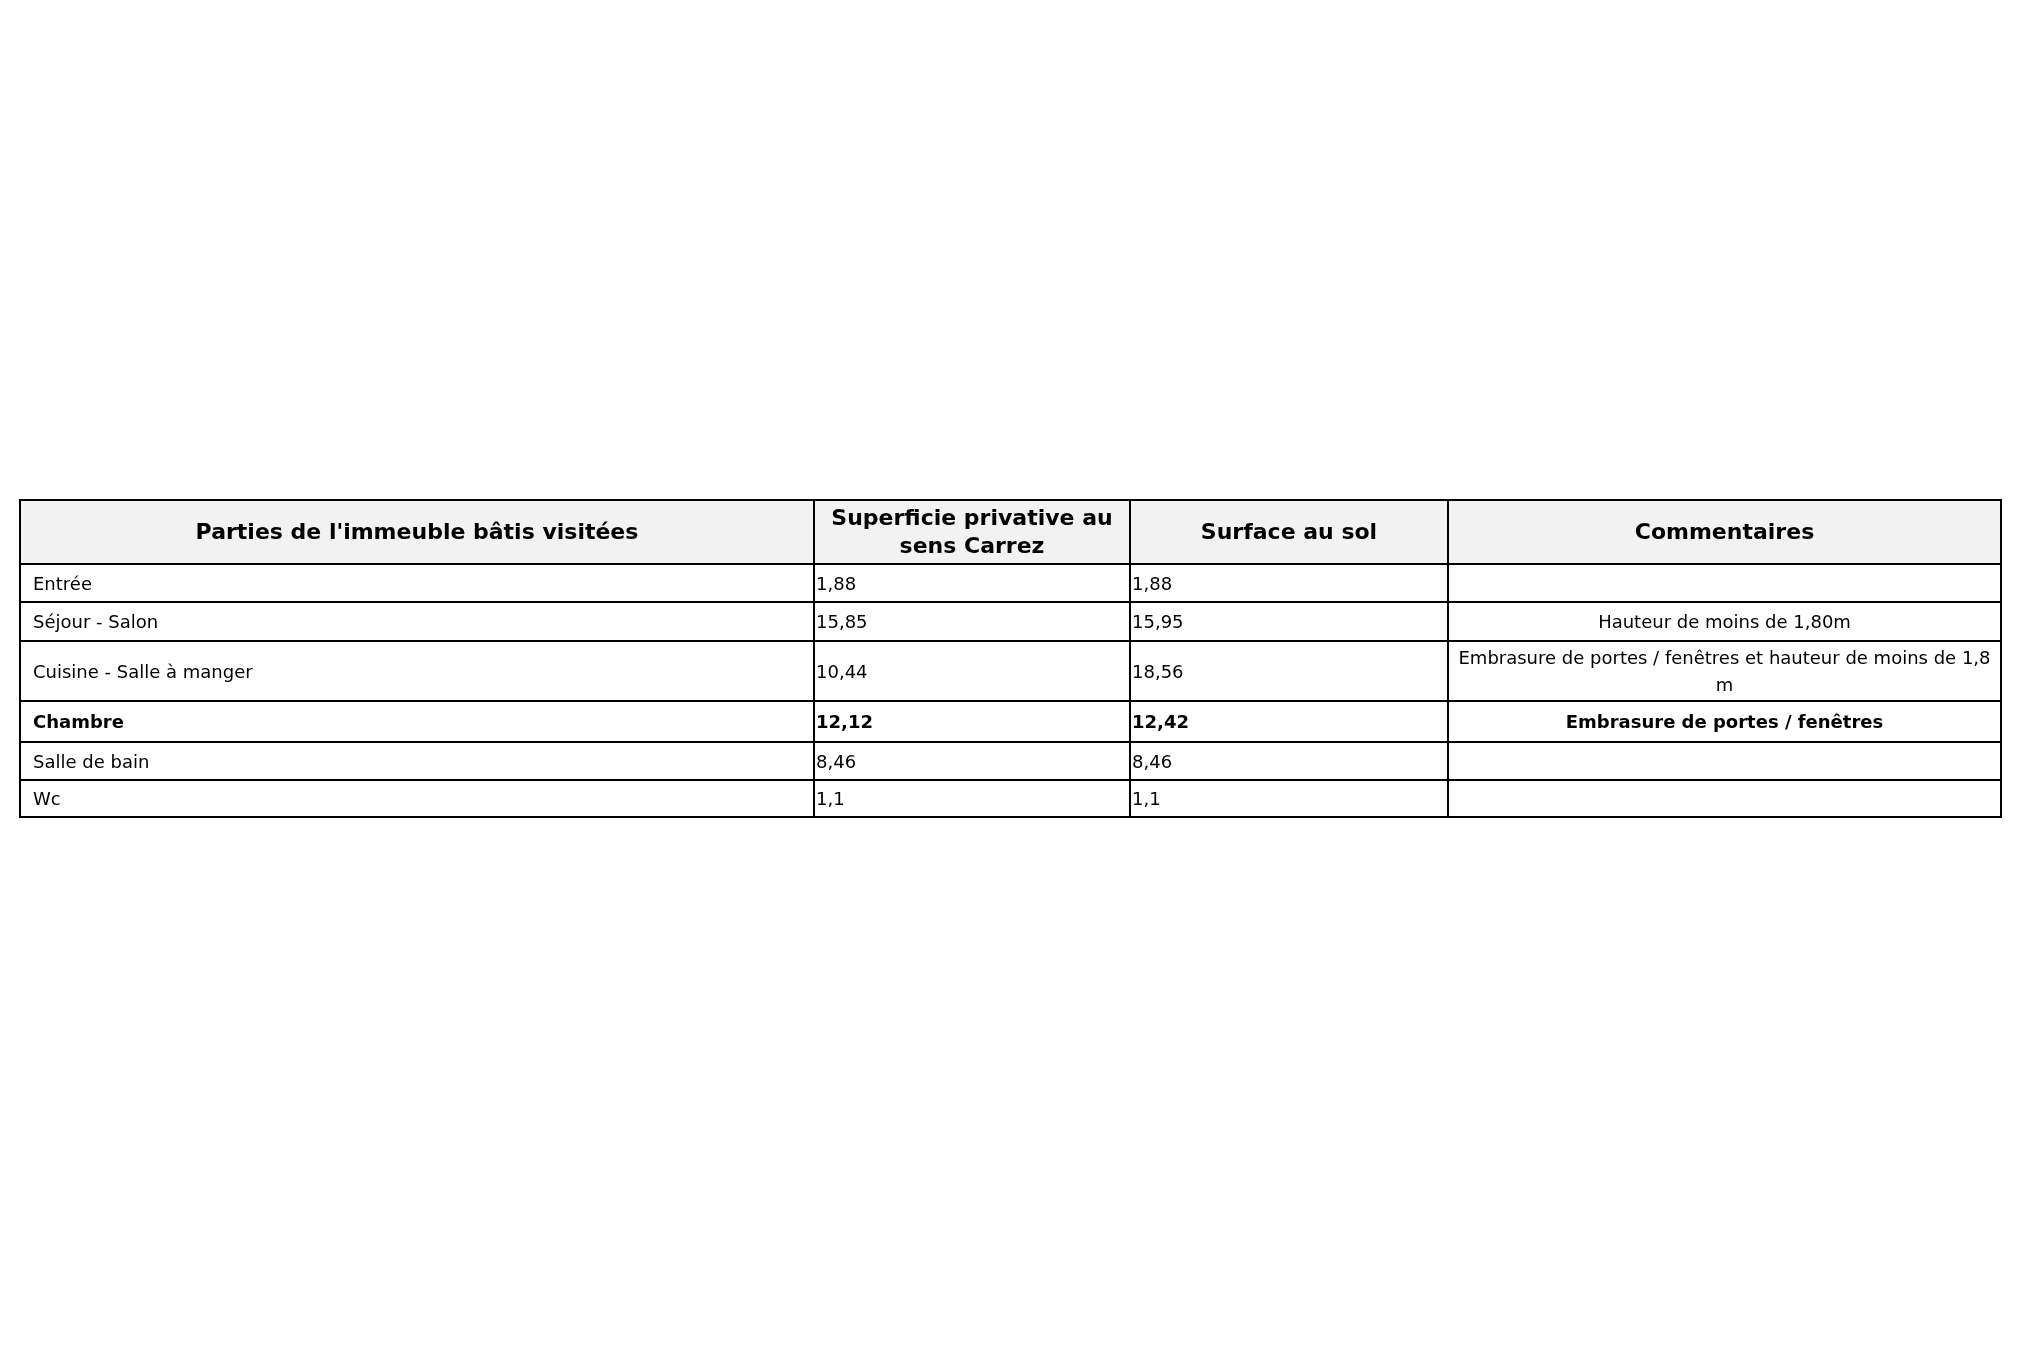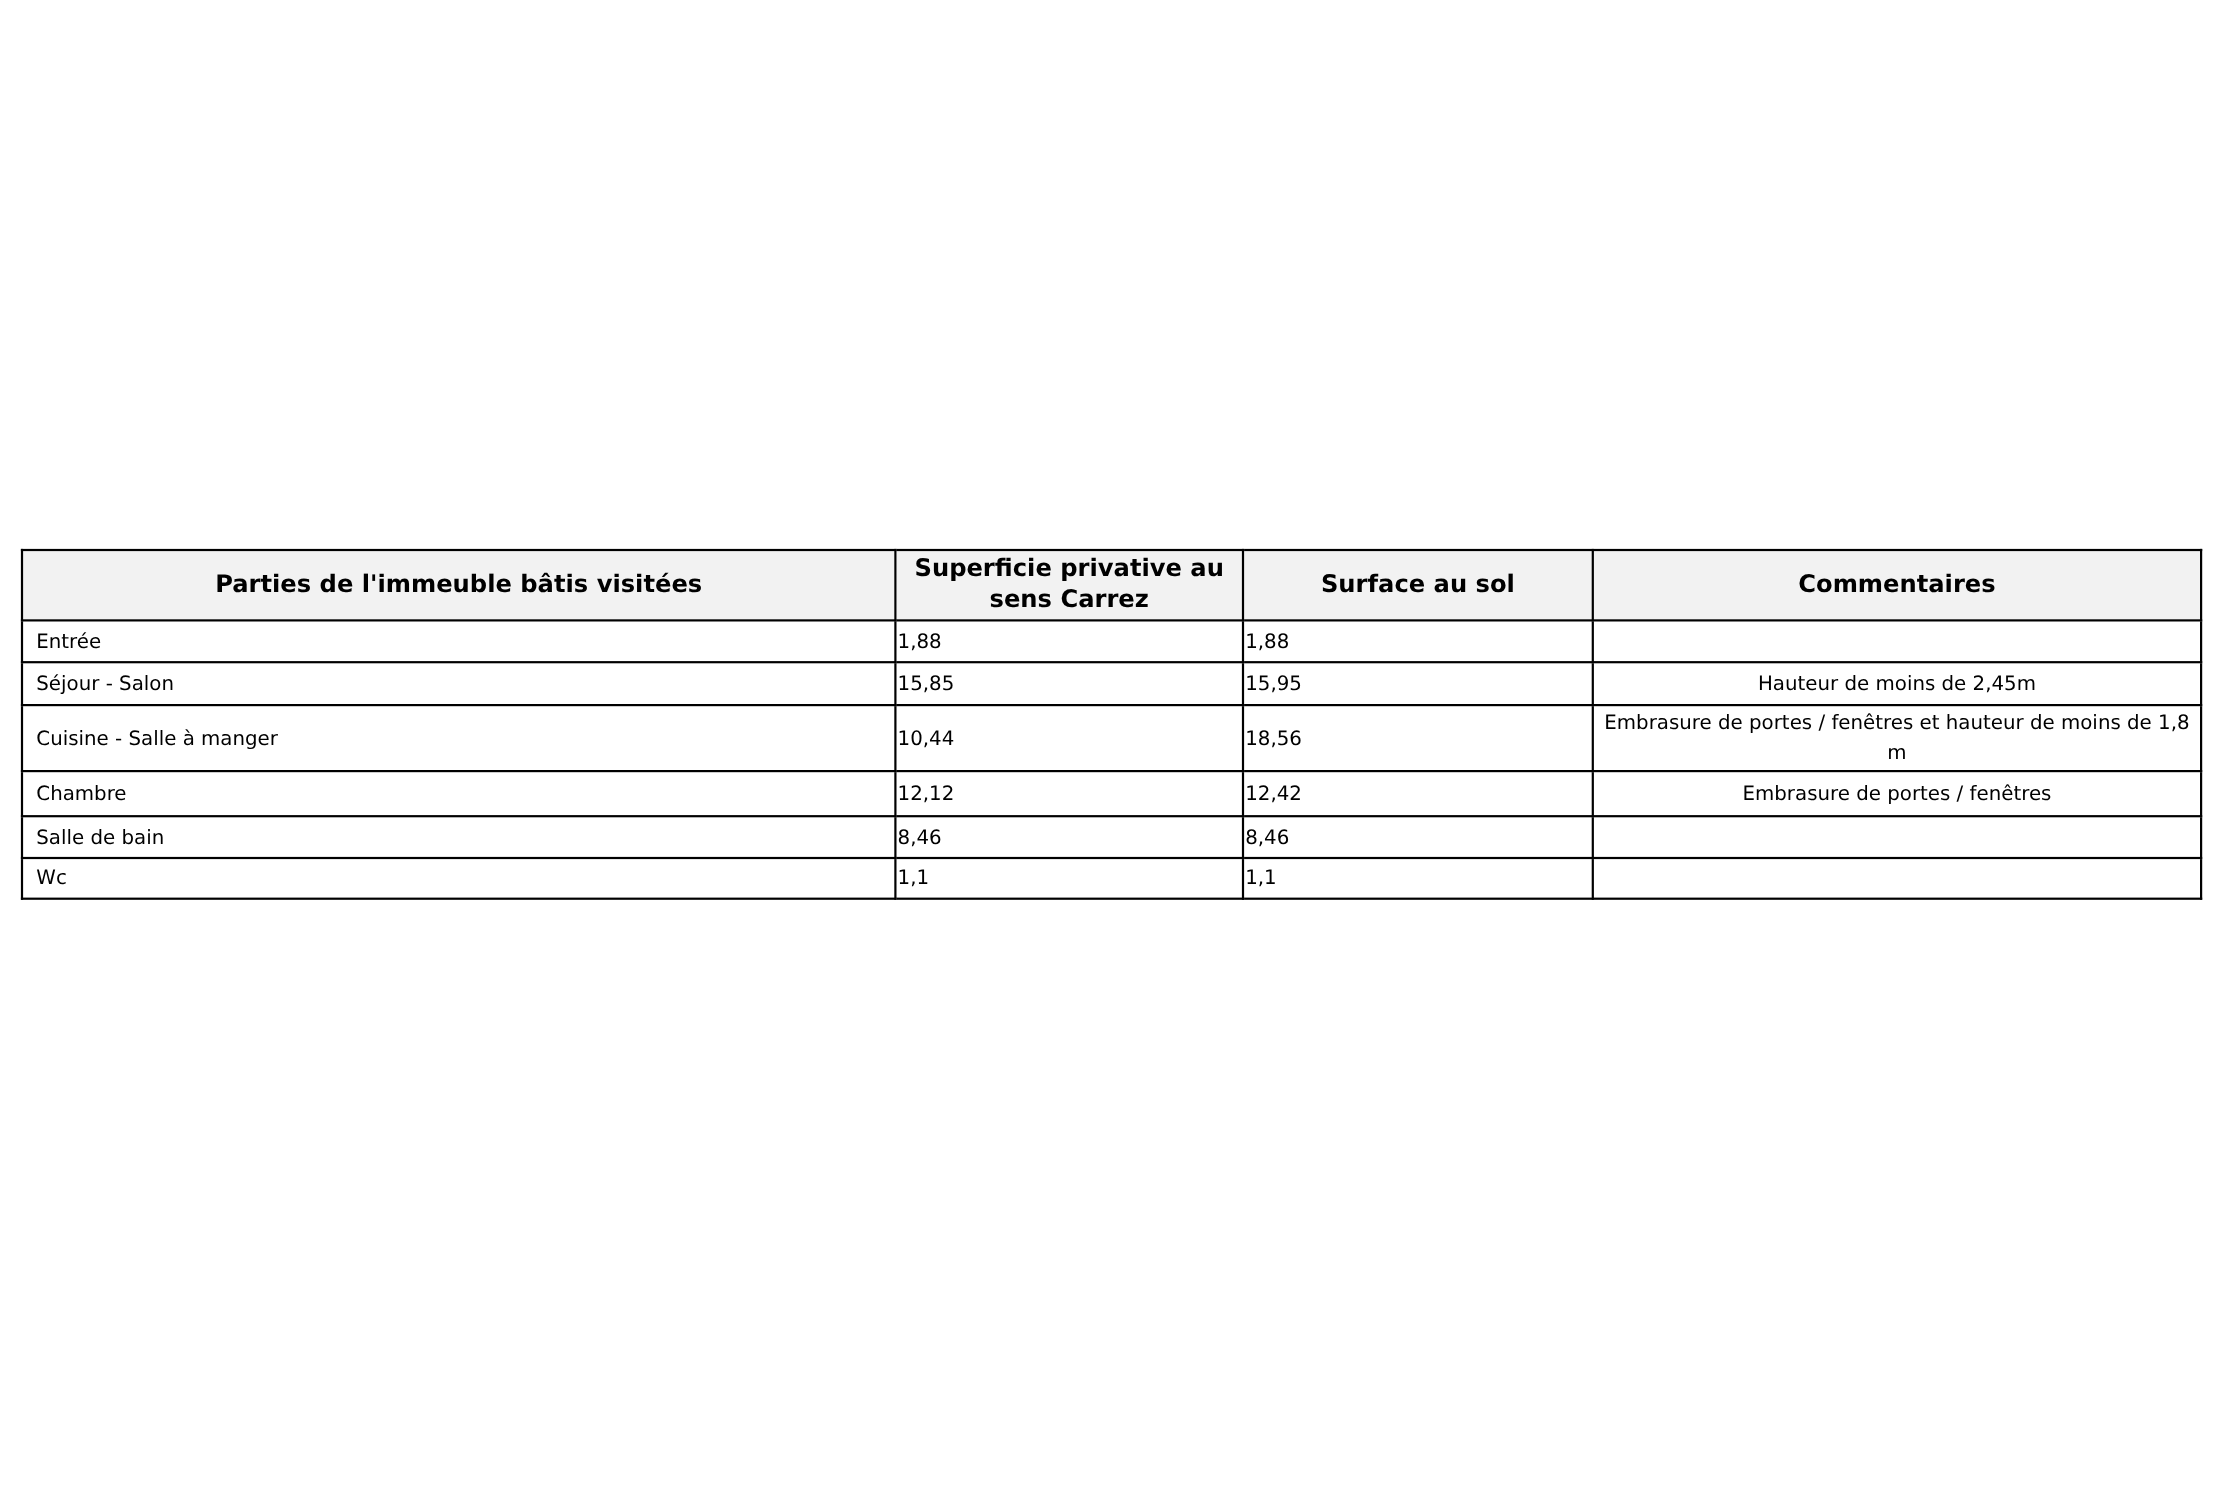--- a/index.html
+++ b/index.html
@@ -80,7 +80,7 @@
       <td class="cell-room">Séjour - Salon</td>
       <td class="cell-num">15,85</td>
       <td class="cell-num">15,95</td>
-      <td class="cell-comment">Hauteur de moins de 2,45m</td>
+      <td class="cell-comment">Hauteur de moins de 1,80m</td>
     </tr>
     <tr class="row-h61">
       <td class="cell-room">Cuisine - Salle à manger</td>

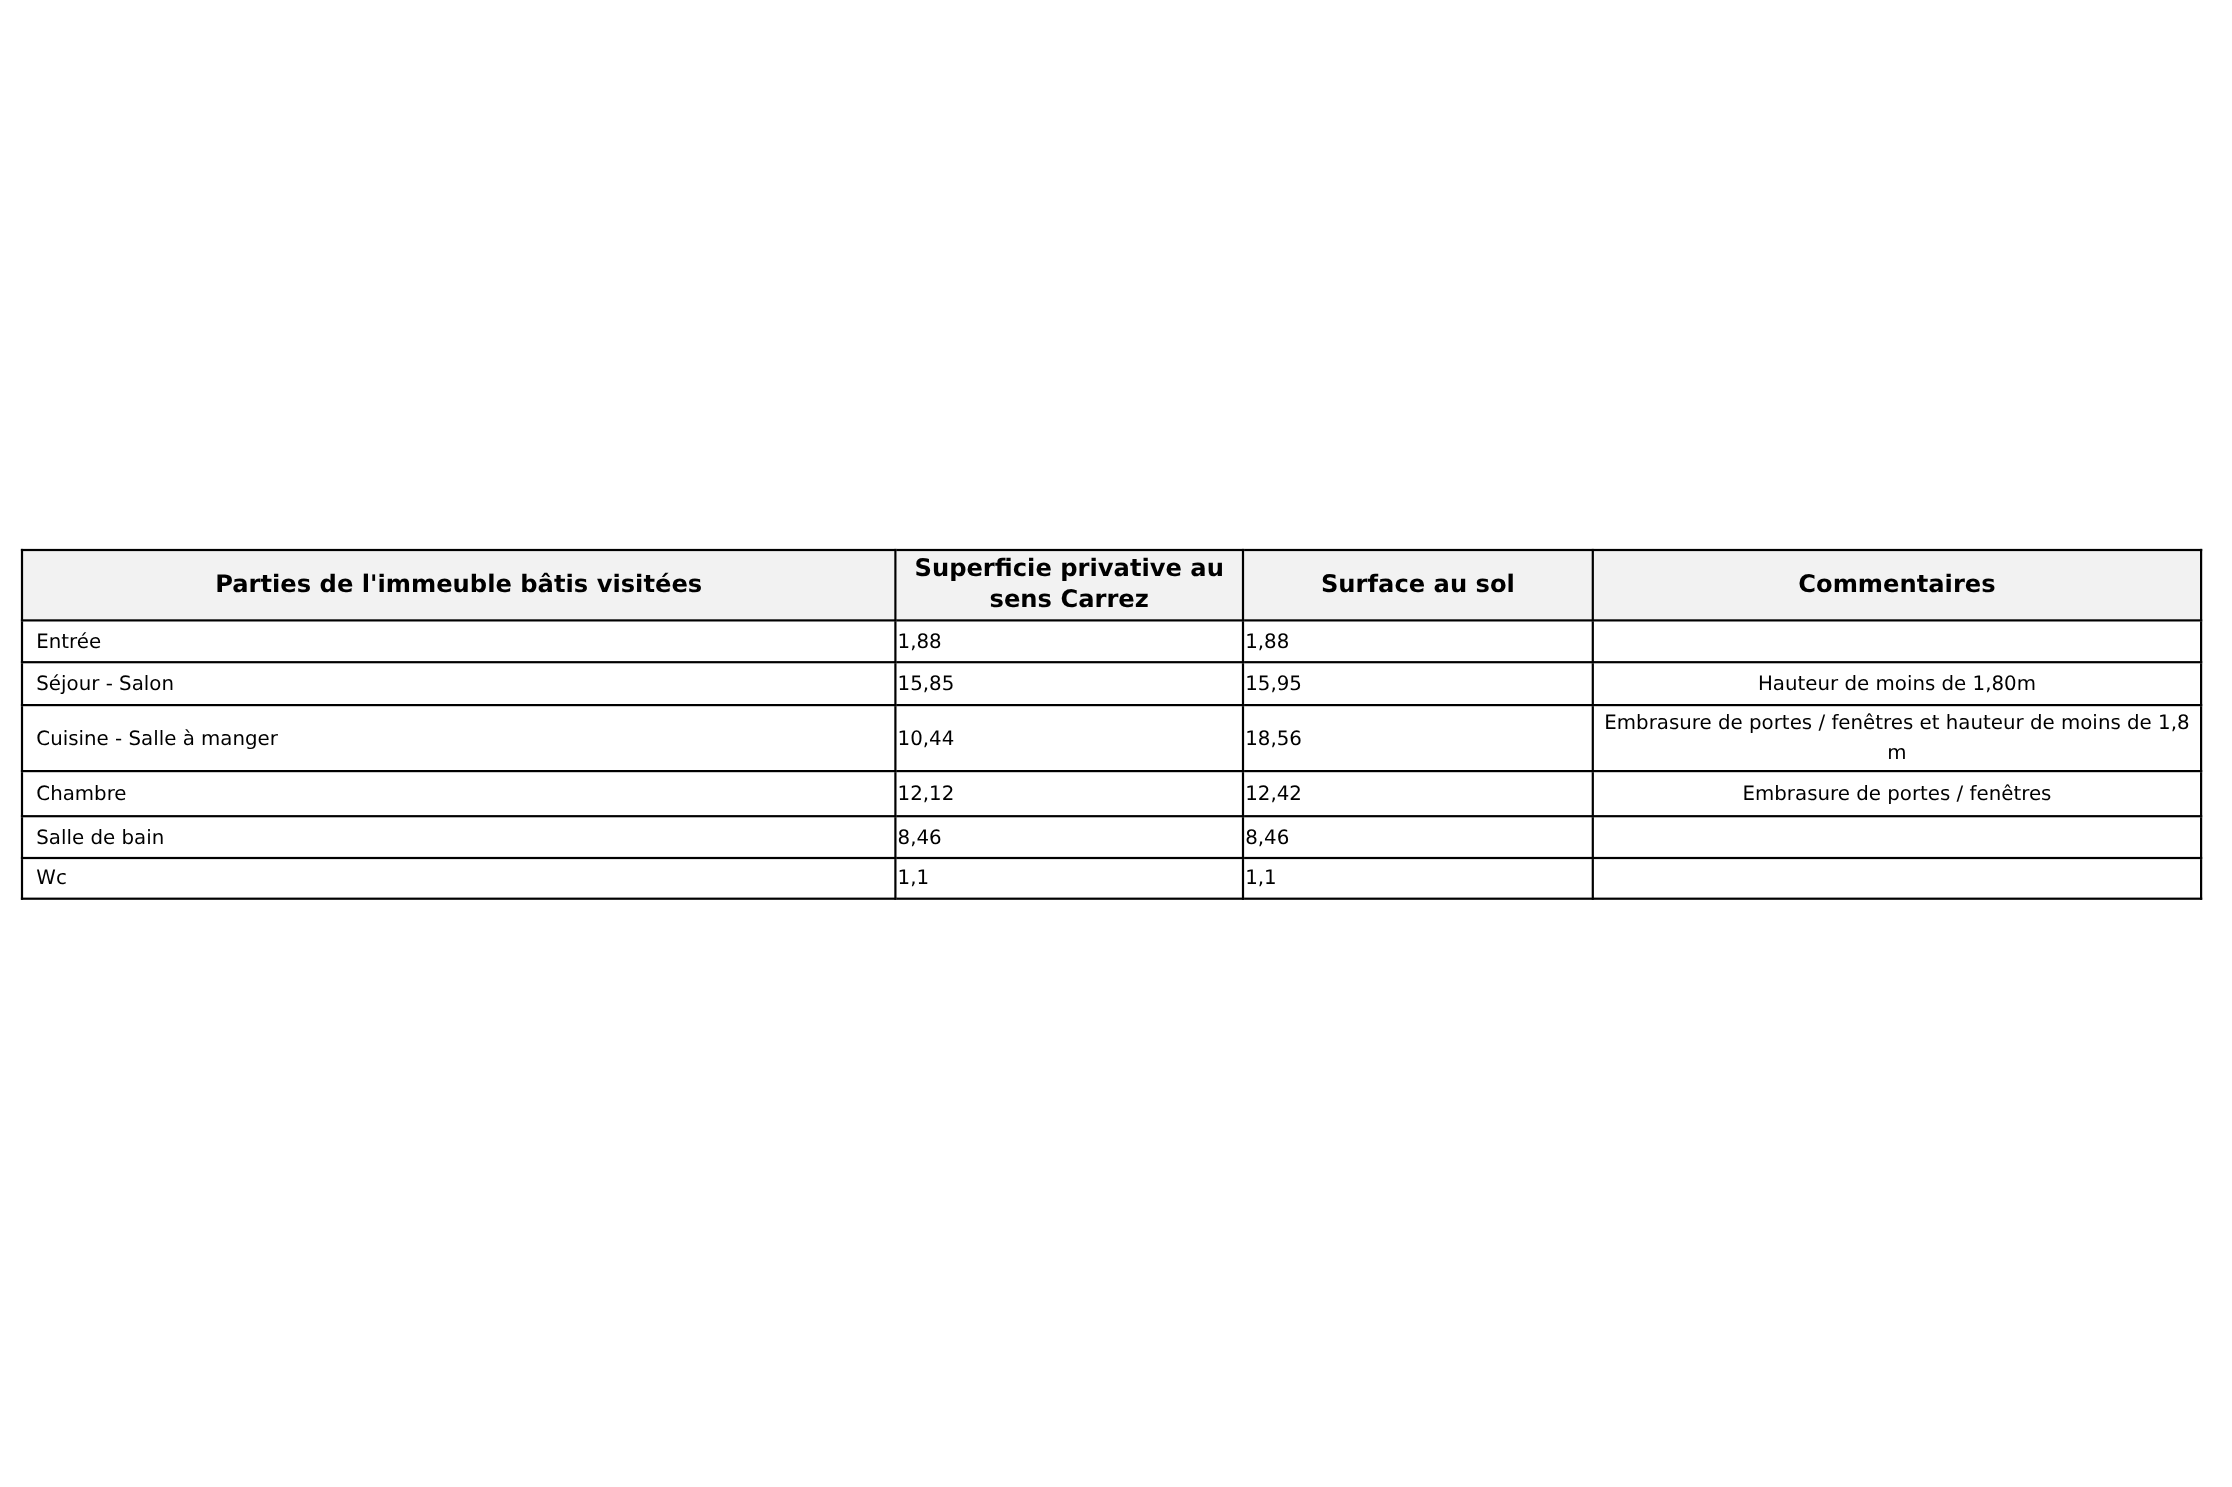--- a/index.html
+++ b/index.html
@@ -48,7 +48,7 @@
   .row-h38 { height: 38px; }
   .row-h39 { height: 39px; }
   .row-h61 { height: 49px; }
-  .row-h41 { height: 41px; }
+  .row-h41 { height: 41px; font-weight: bold; }
   .row-h37 { height: 37px; margin-left: 28px; }
 </style>
 </head>

